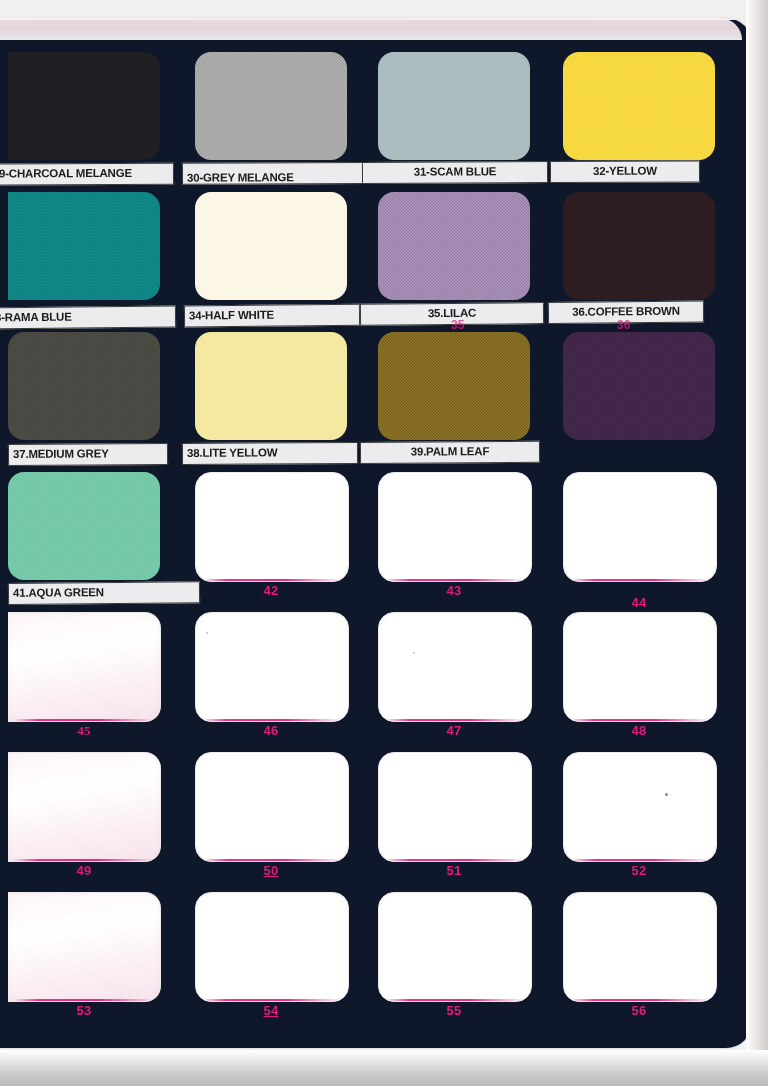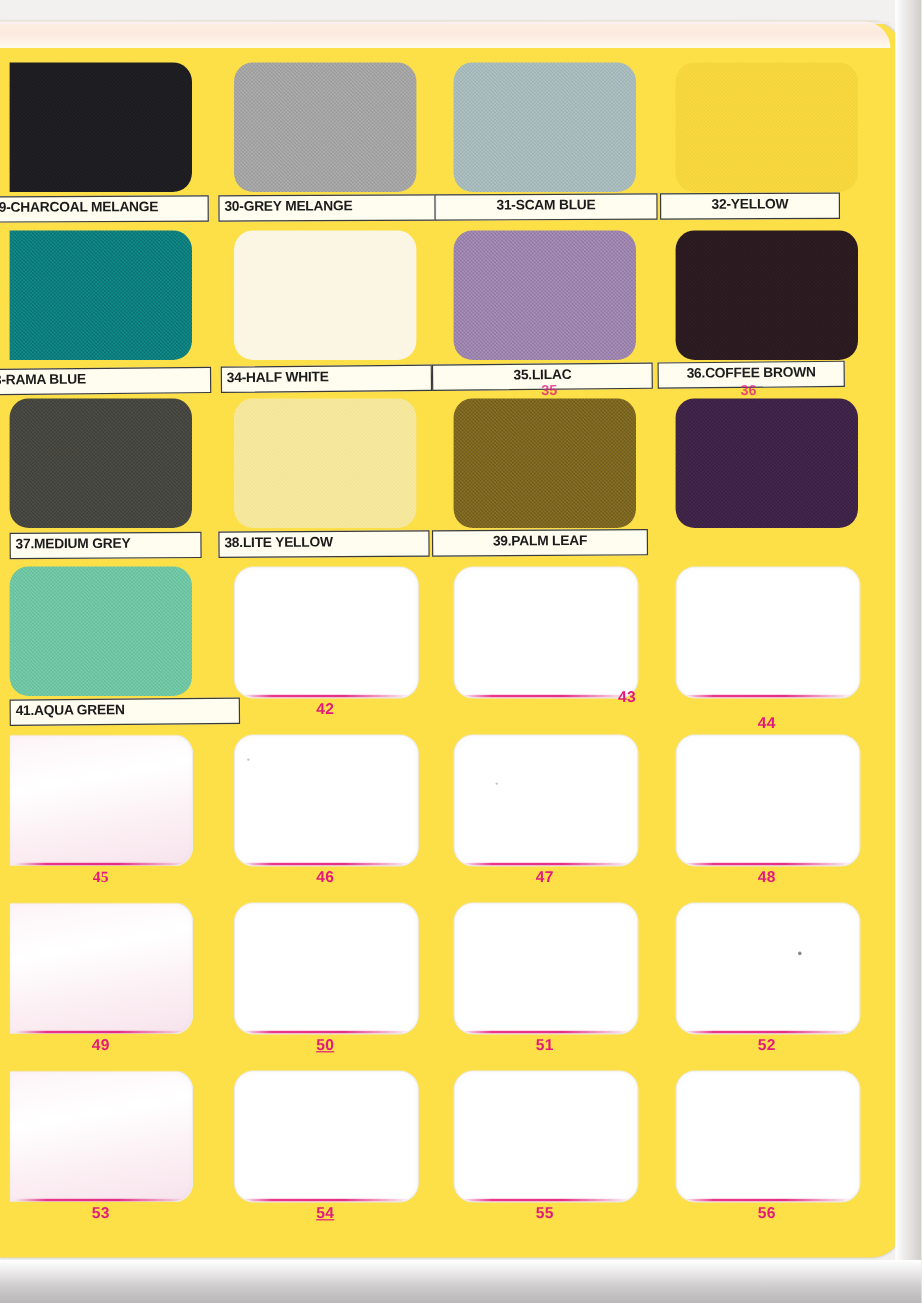--- a/index.html
+++ b/index.html
@@ -42,7 +42,7 @@
     position: absolute;
     left: 0; top: 18px;
     width: 752px; height: 1030px;
-    background: #fde047;
+    background: #0f172a;
     border-top-right-radius: 26px;
     border-bottom-right-radius: 26px;
     box-shadow: 0 0 2px rgba(0,0,0,0.16);

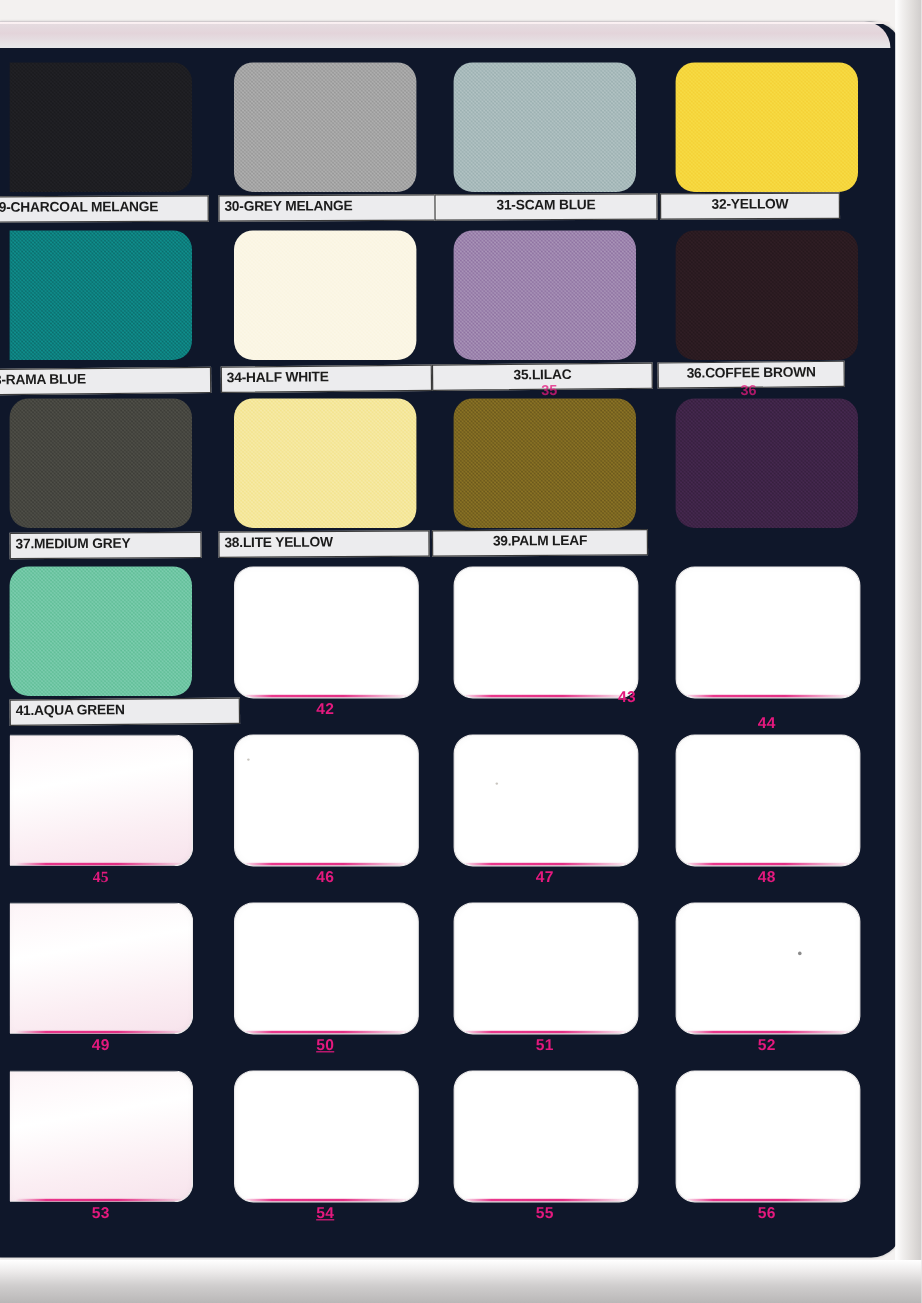--- a/index.html
+++ b/index.html
@@ -215,7 +215,7 @@
             <div class="label-box align-left" style="left: -8px; width: 180px;">
               <span class="label-text">9-CHARCOAL MELANGE</span>
             </div>
-            <div class="label-box align-left" style="left: 180px; width: 182px;">
+            <div class="label-box align-left" style="left: 180px; width: 182px; align-items: flex-end;">
               <span class="label-text">30-GREY MELANGE</span>
             </div>
             <div class="label-box align-center" style="left: 360px; width: 186px;">

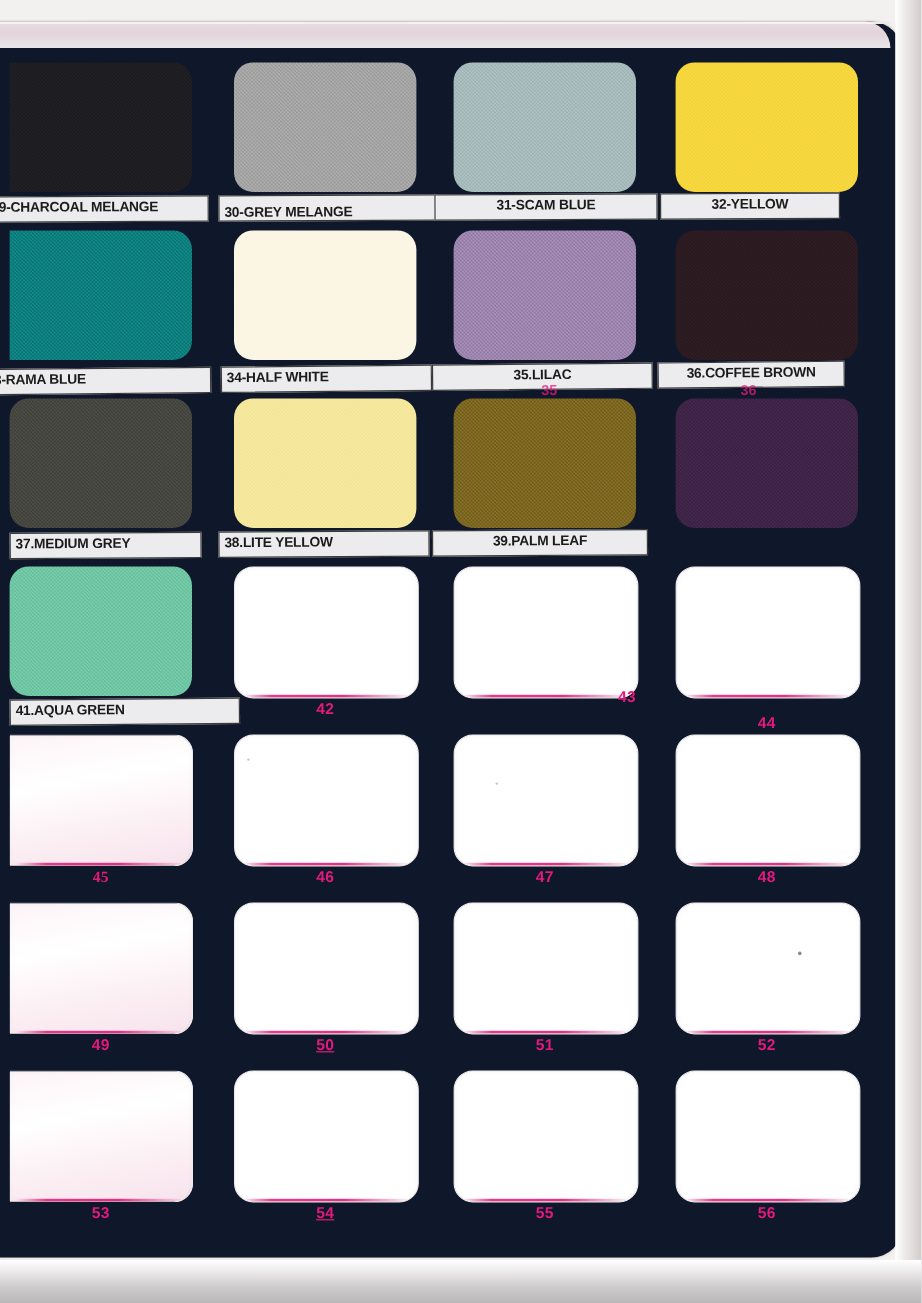--- a/index.html
+++ b/index.html
@@ -304,7 +304,7 @@
             </div>
           </div>
           <div class="num-label c1" style="top: 123px;">42</div>
-          <div class="num-label c2" style="top: 113px; text-align: right;">43</div>
+          <div class="num-label c2" style="top: 123px;">43</div>
           <div class="num-label c3" style="top: 135px;">44</div>
         </div>
         <div class="swatch-row">

